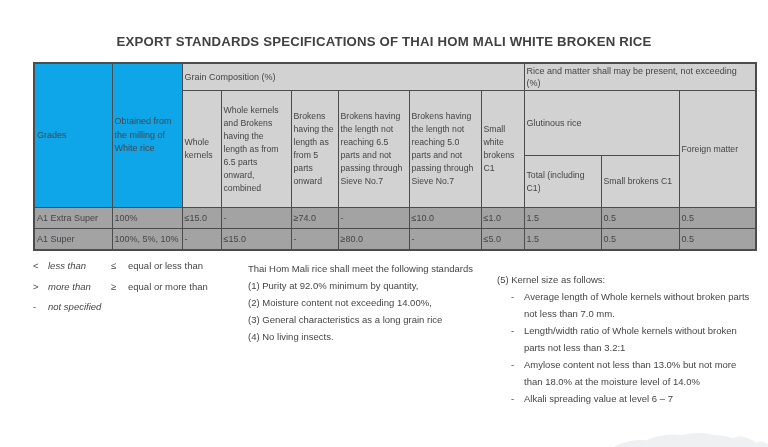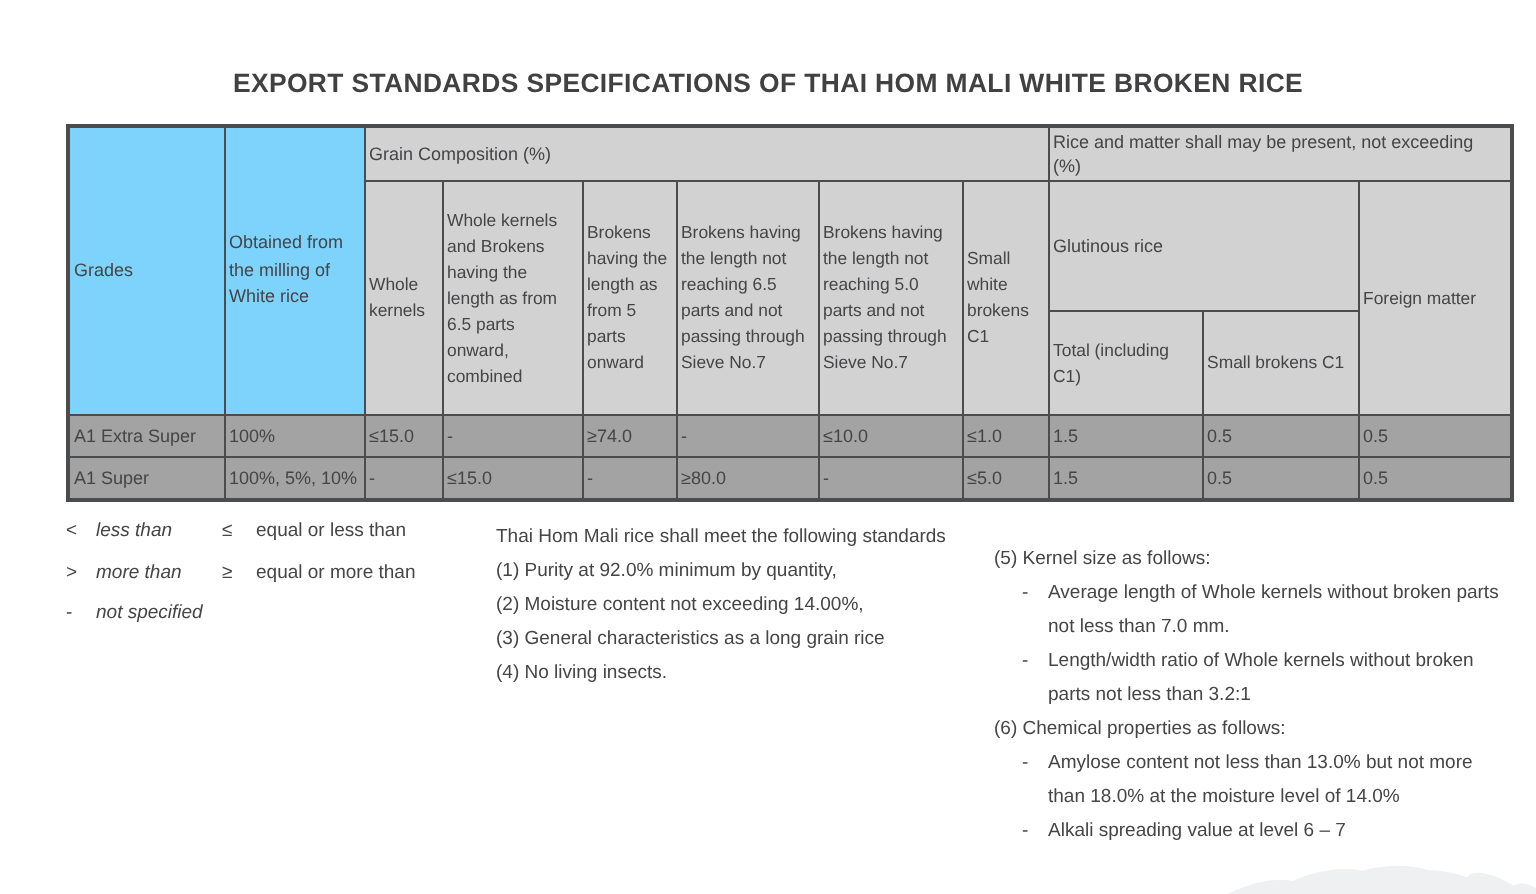--- a/index.html
+++ b/index.html
@@ -35,7 +35,7 @@
     color:#454547;
   }
   td.hdr-group { background:#d2d2d2; font-size:9px; line-height:1.35; }
-  td.hdr-main  { background:#7dd3fc; font-size:9px; line-height:1.5; }
+  td.hdr-main  { background:#0ea5e9; font-size:9px; line-height:1.5; }
   td.foreign-cell { padding:0 14px; }
   tr.band1 { height:26px; }
   tr.band2 { height:65px; }

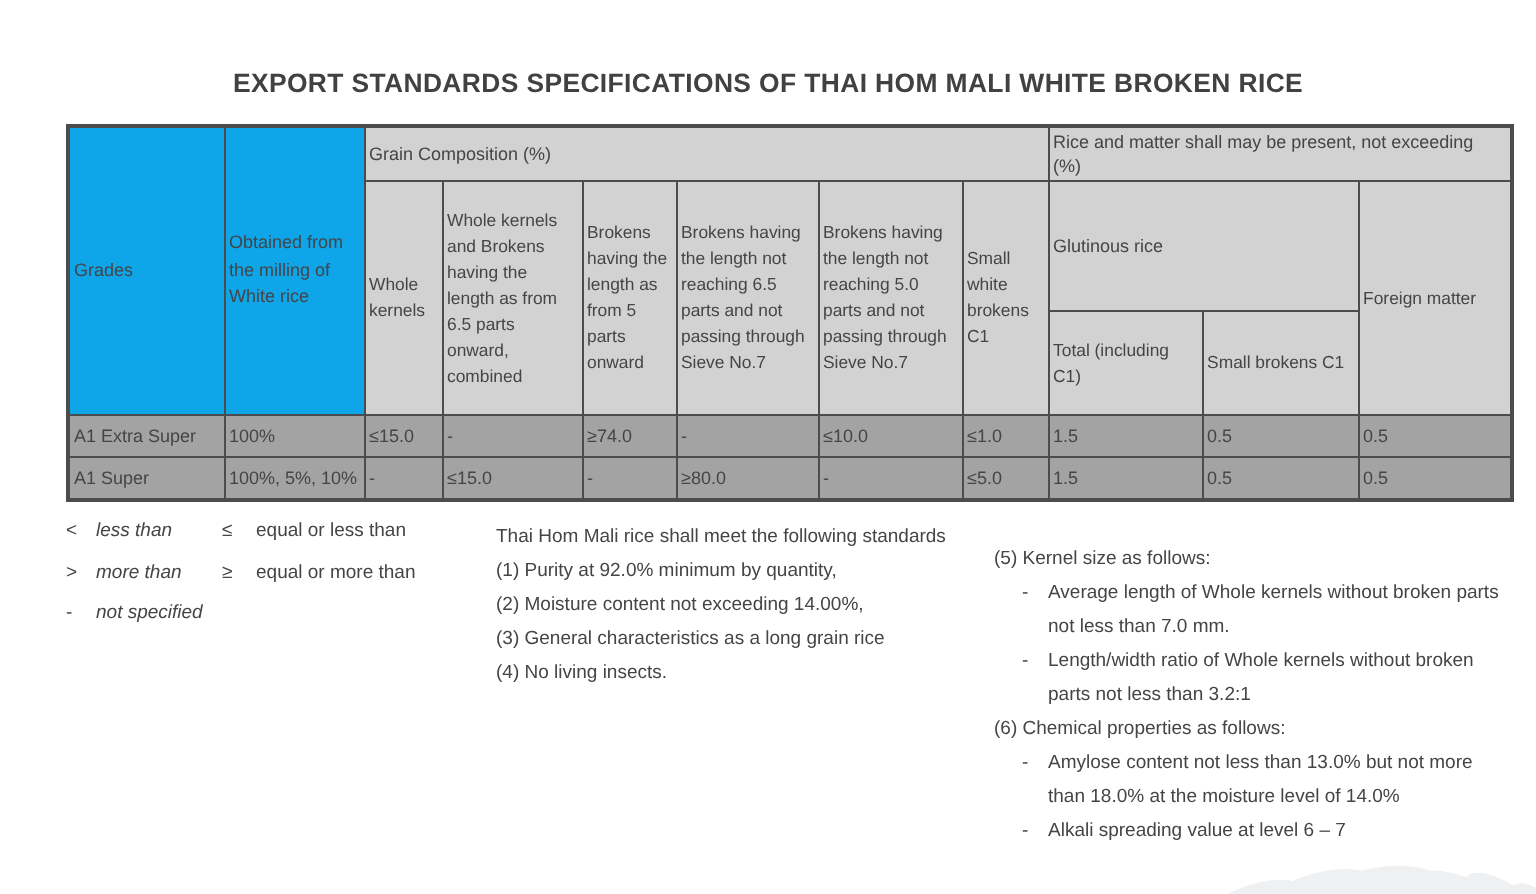--- a/index.html
+++ b/index.html
@@ -180,7 +180,6 @@
       <span class="bullet-dash">-</span>
       <span class="bullet-text">Length/width ratio of Whole kernels without broken parts not less than 3.2:1</span>
     </div>
-    <div>(6) Chemical properties as follows:</div>
     <div class="bullet">
       <span class="bullet-dash">-</span>
       <span class="bullet-text">Amylose content not less than 13.0% but not more than 18.0% at the moisture level of 14.0%</span>

